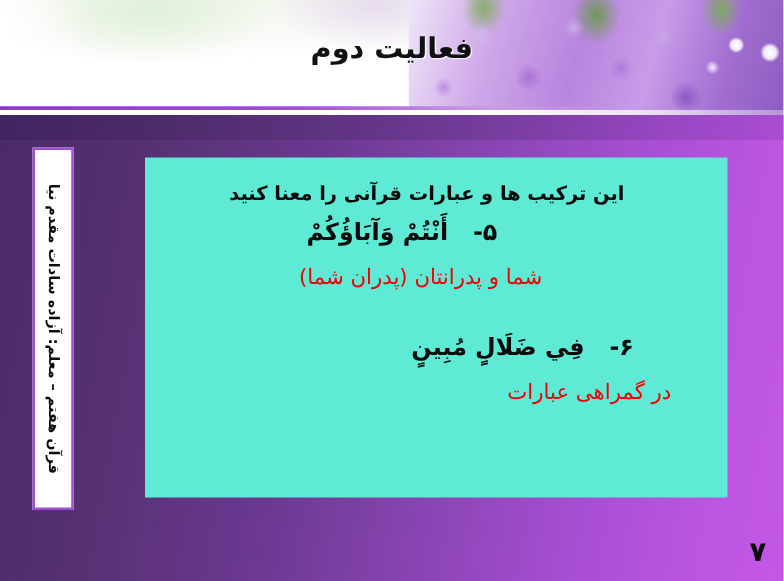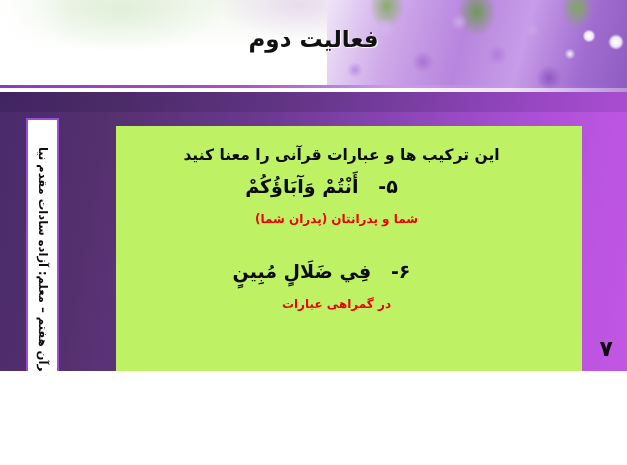--- a/index.html
+++ b/index.html
@@ -11,7 +11,7 @@
   #slide {
     position: relative;
     width: 627px;
-    height: 371px;
+    height: 465px;
     overflow: hidden;
     font-family: "DejaVu Sans", "Liberation Sans", sans-serif;
     background: #ffffff;

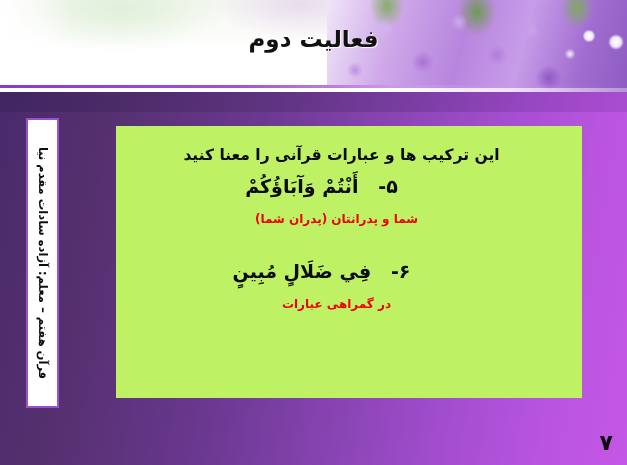--- a/index.html
+++ b/index.html
@@ -138,7 +138,7 @@
     position: absolute;
     left: 116px; top: 126px;
     width: 466px; height: 272px;
-    background: #bef264;
+    background: #5eead4;
     z-index: 6;
     box-sizing: border-box;
     padding: 14px 35px 10px 20px;

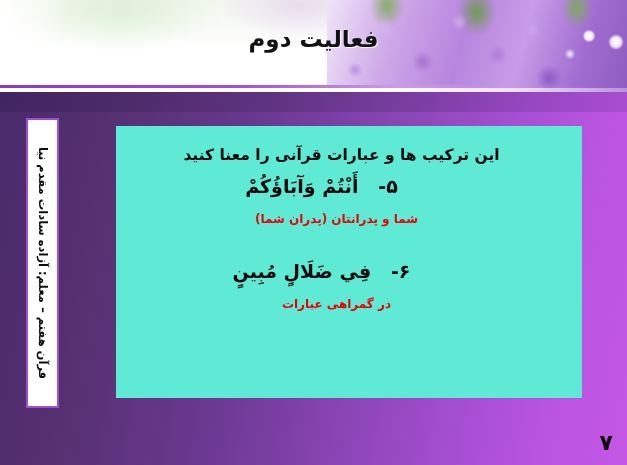--- a/index.html
+++ b/index.html
@@ -167,8 +167,8 @@
     line-height: 1.5;
   }
   .q-translation {
-    font-size: 12px;
-    font-weight: bold;
+    font-size: 17px;
+    font-weight: normal;
     color: #ee0000;
     direction: rtl;
     margin-top: 10px;

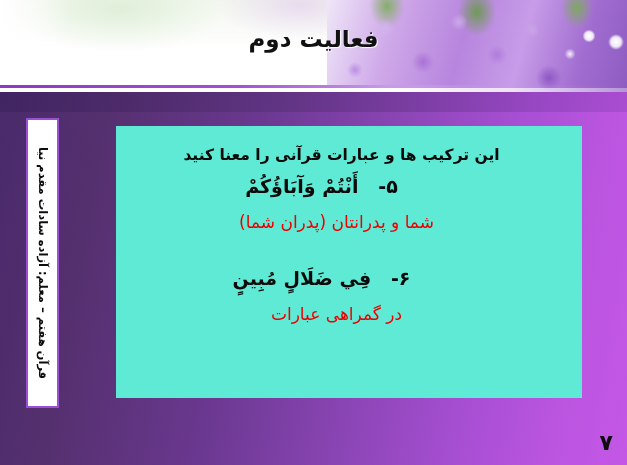--- a/index.html
+++ b/index.html
@@ -157,7 +157,7 @@
     margin-top: 8px;
     text-align: center;
   }
-  .qitem.second { margin-top: 30px; }
+  .qitem.second { margin-top: 30px; text-align: right; }
   .q-arabic {
     font-size: 19px;
     font-weight: bold;

